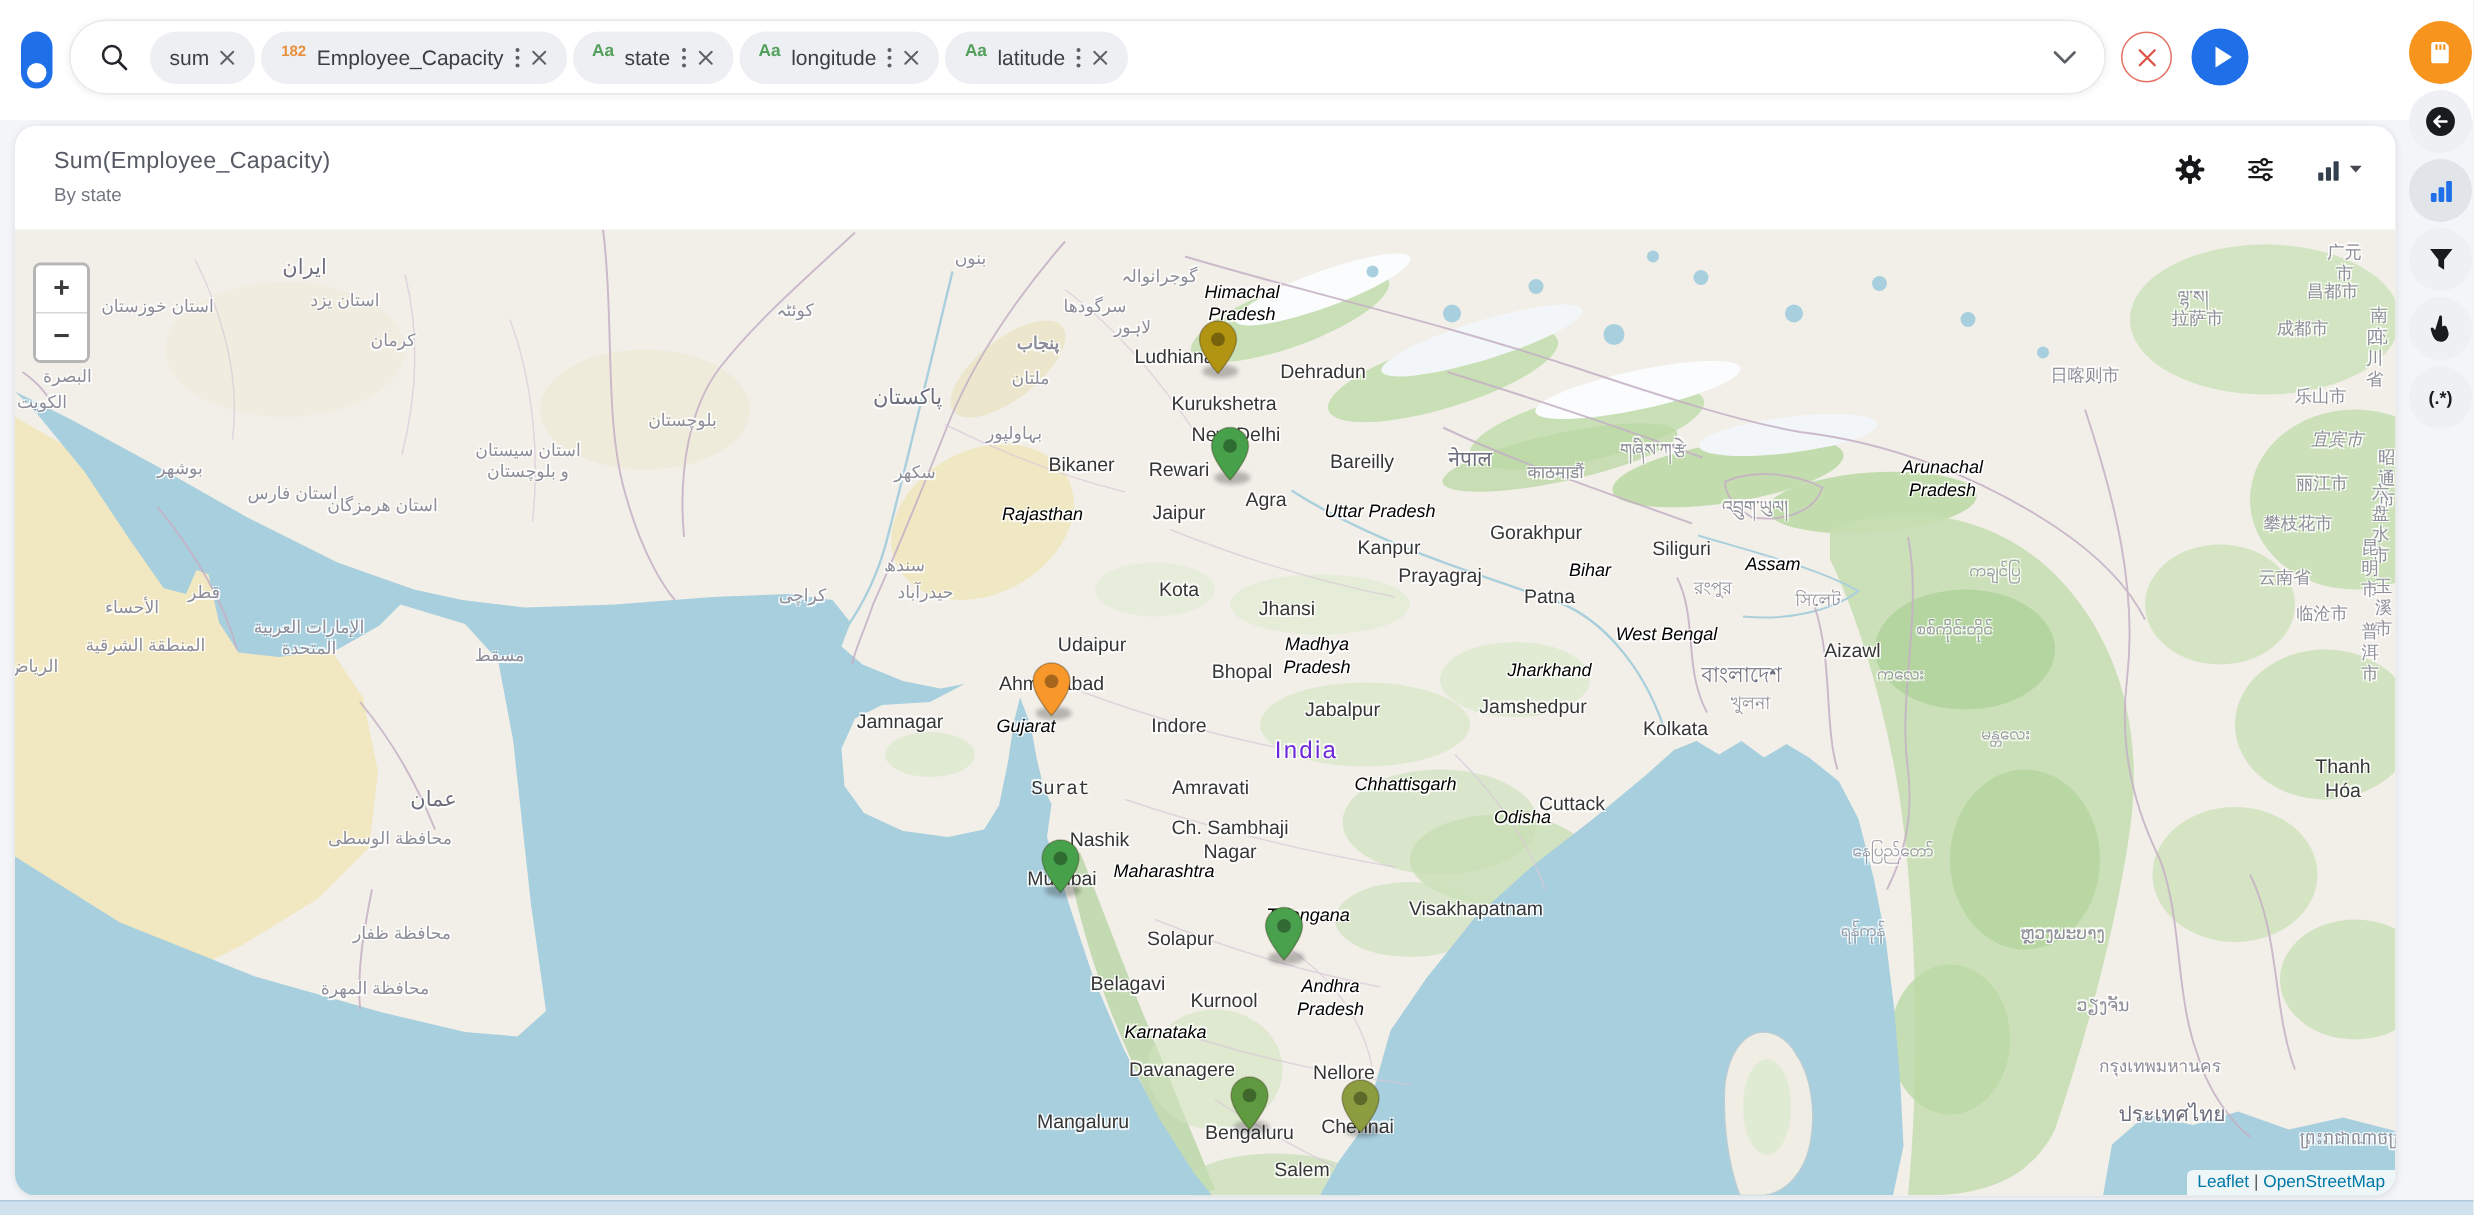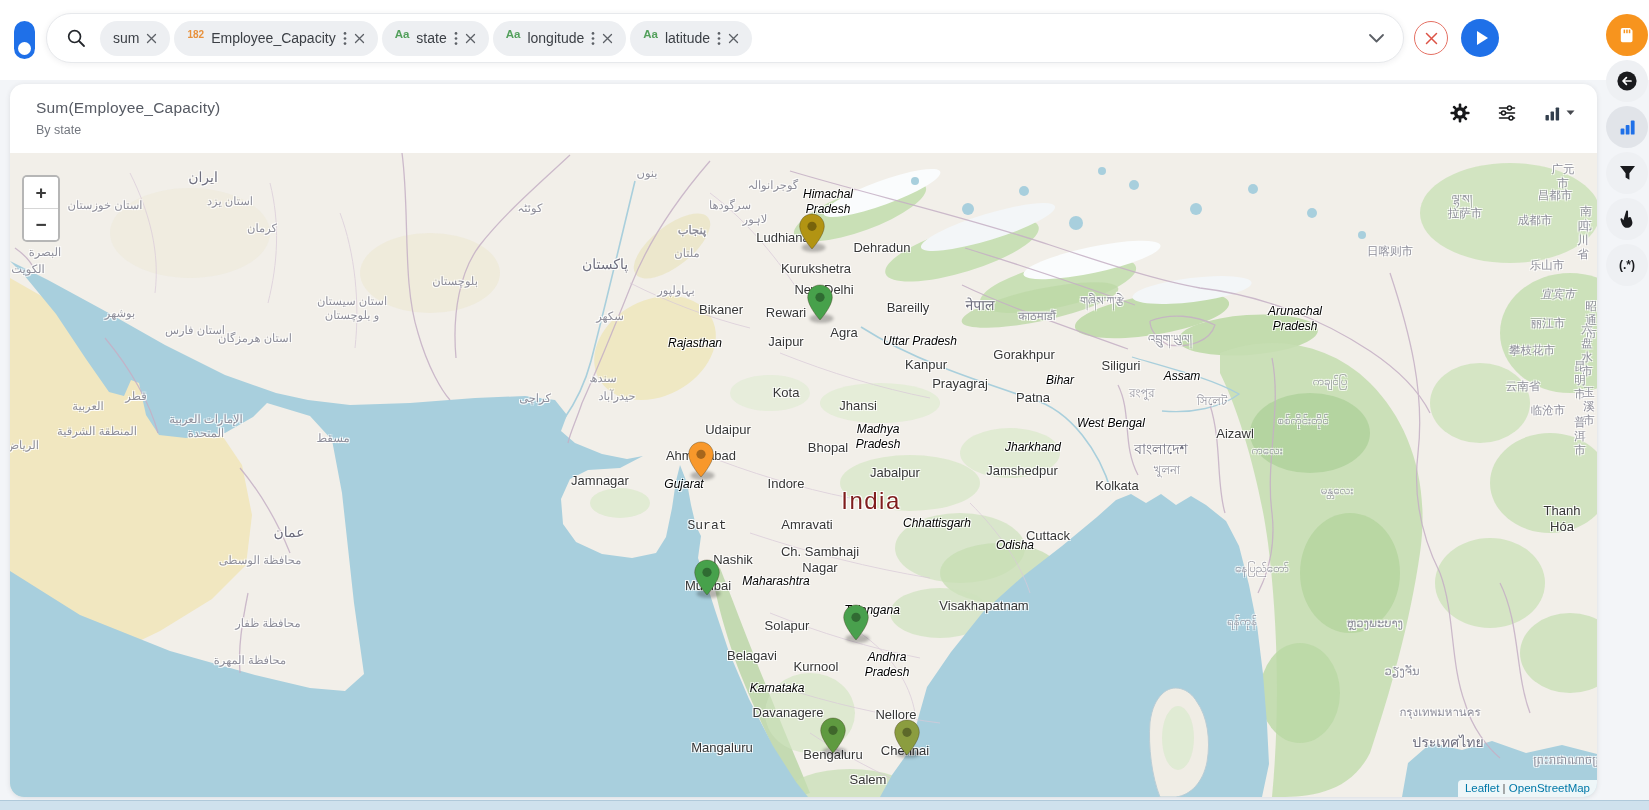--- a/index.html
+++ b/index.html
@@ -438,7 +438,7 @@
           <div class="mlb foreign" style="left: 18px; top: 116px;">الكويت</div>
           <div class="mlb foreign" style="left: 12px; top: 272px; margin-top: 20px;">الرياض</div>
           <div class="mlb foreign" style="left: 126px; top: 243px;">قطر</div>
-          <div class="mlb foreign" style="left: 78px; top: 253px;">العربية</div>
+          <div class="mlb foreign" style="left: 78px; top: 253px;">الأحساء</div>
           <div class="mlb foreign" style="left: 87px; top: 278px;">المنطقة الشرقية</div>
           <div class="mlb foreign" style="left: 196px; top: 273px;">الإمارات العربية
 المتحدة</div>

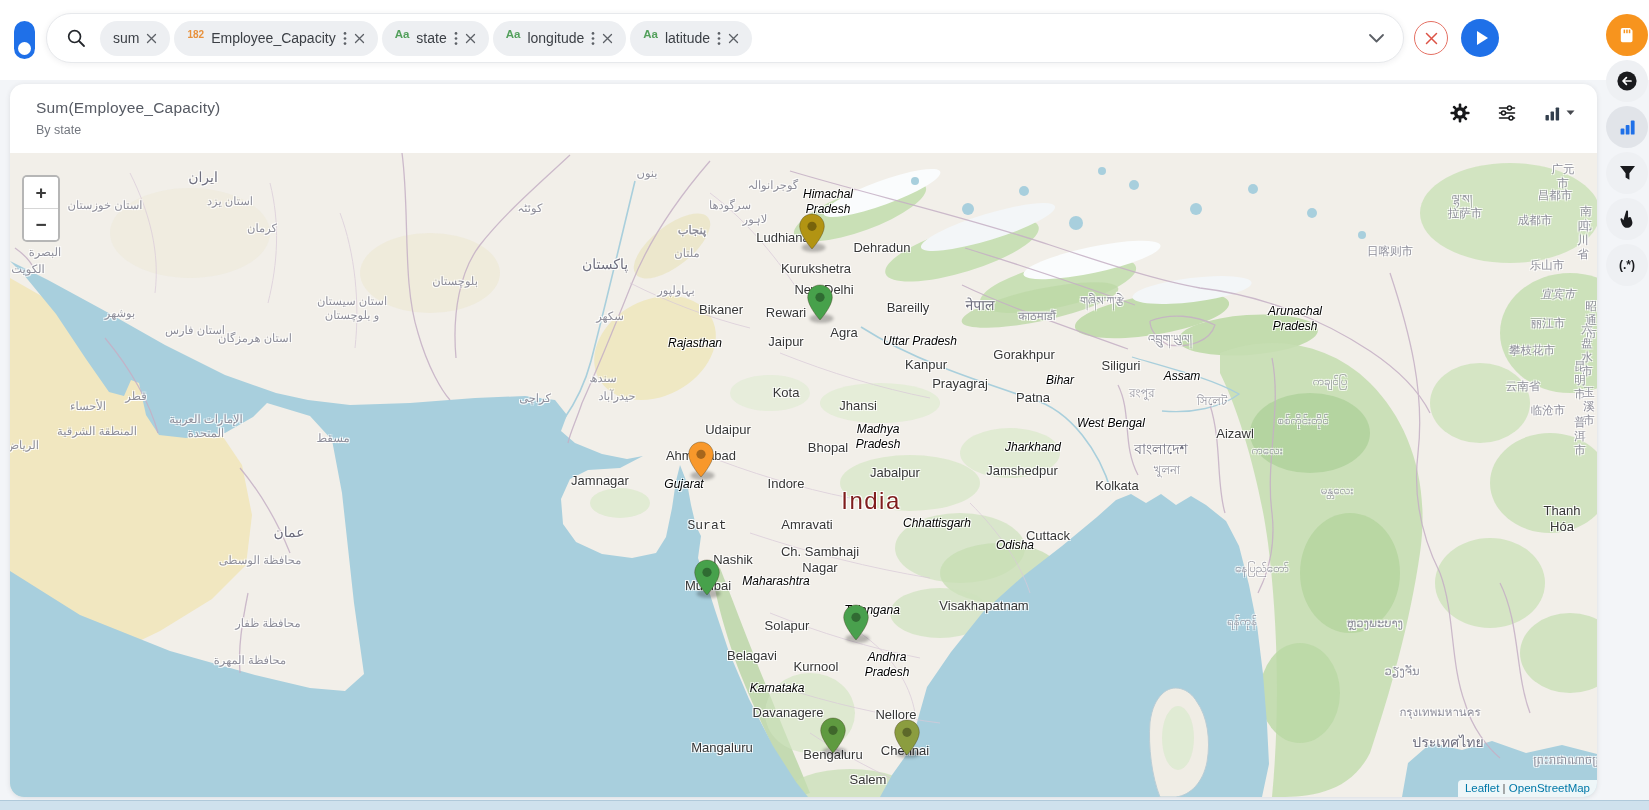--- a/index.html
+++ b/index.html
@@ -39,7 +39,7 @@
        text-shadow:-1px -1px 0 rgba(255,255,255,.85),1px -1px 0 rgba(255,255,255,.85),-1px 1px 0 rgba(255,255,255,.85),1px 1px 0 rgba(255,255,255,.85)}
   .city{font-size:13px;color:#363636}
   .state{font-size:12px;font-style:italic;color:#000000}
-  .country{font-size:24px;color:#7f1d1d;letter-spacing:1.5px}
+  .country{font-size:16px;color:#6d28d9;letter-spacing:1.5px}
   .cname{font-size:14px;color:#6e6e7e}
   .foreign{font-size:11.5px;color:#8e8e9a}
   .pin{position:absolute;transform:translate(-50%,-100%);z-index:5}

